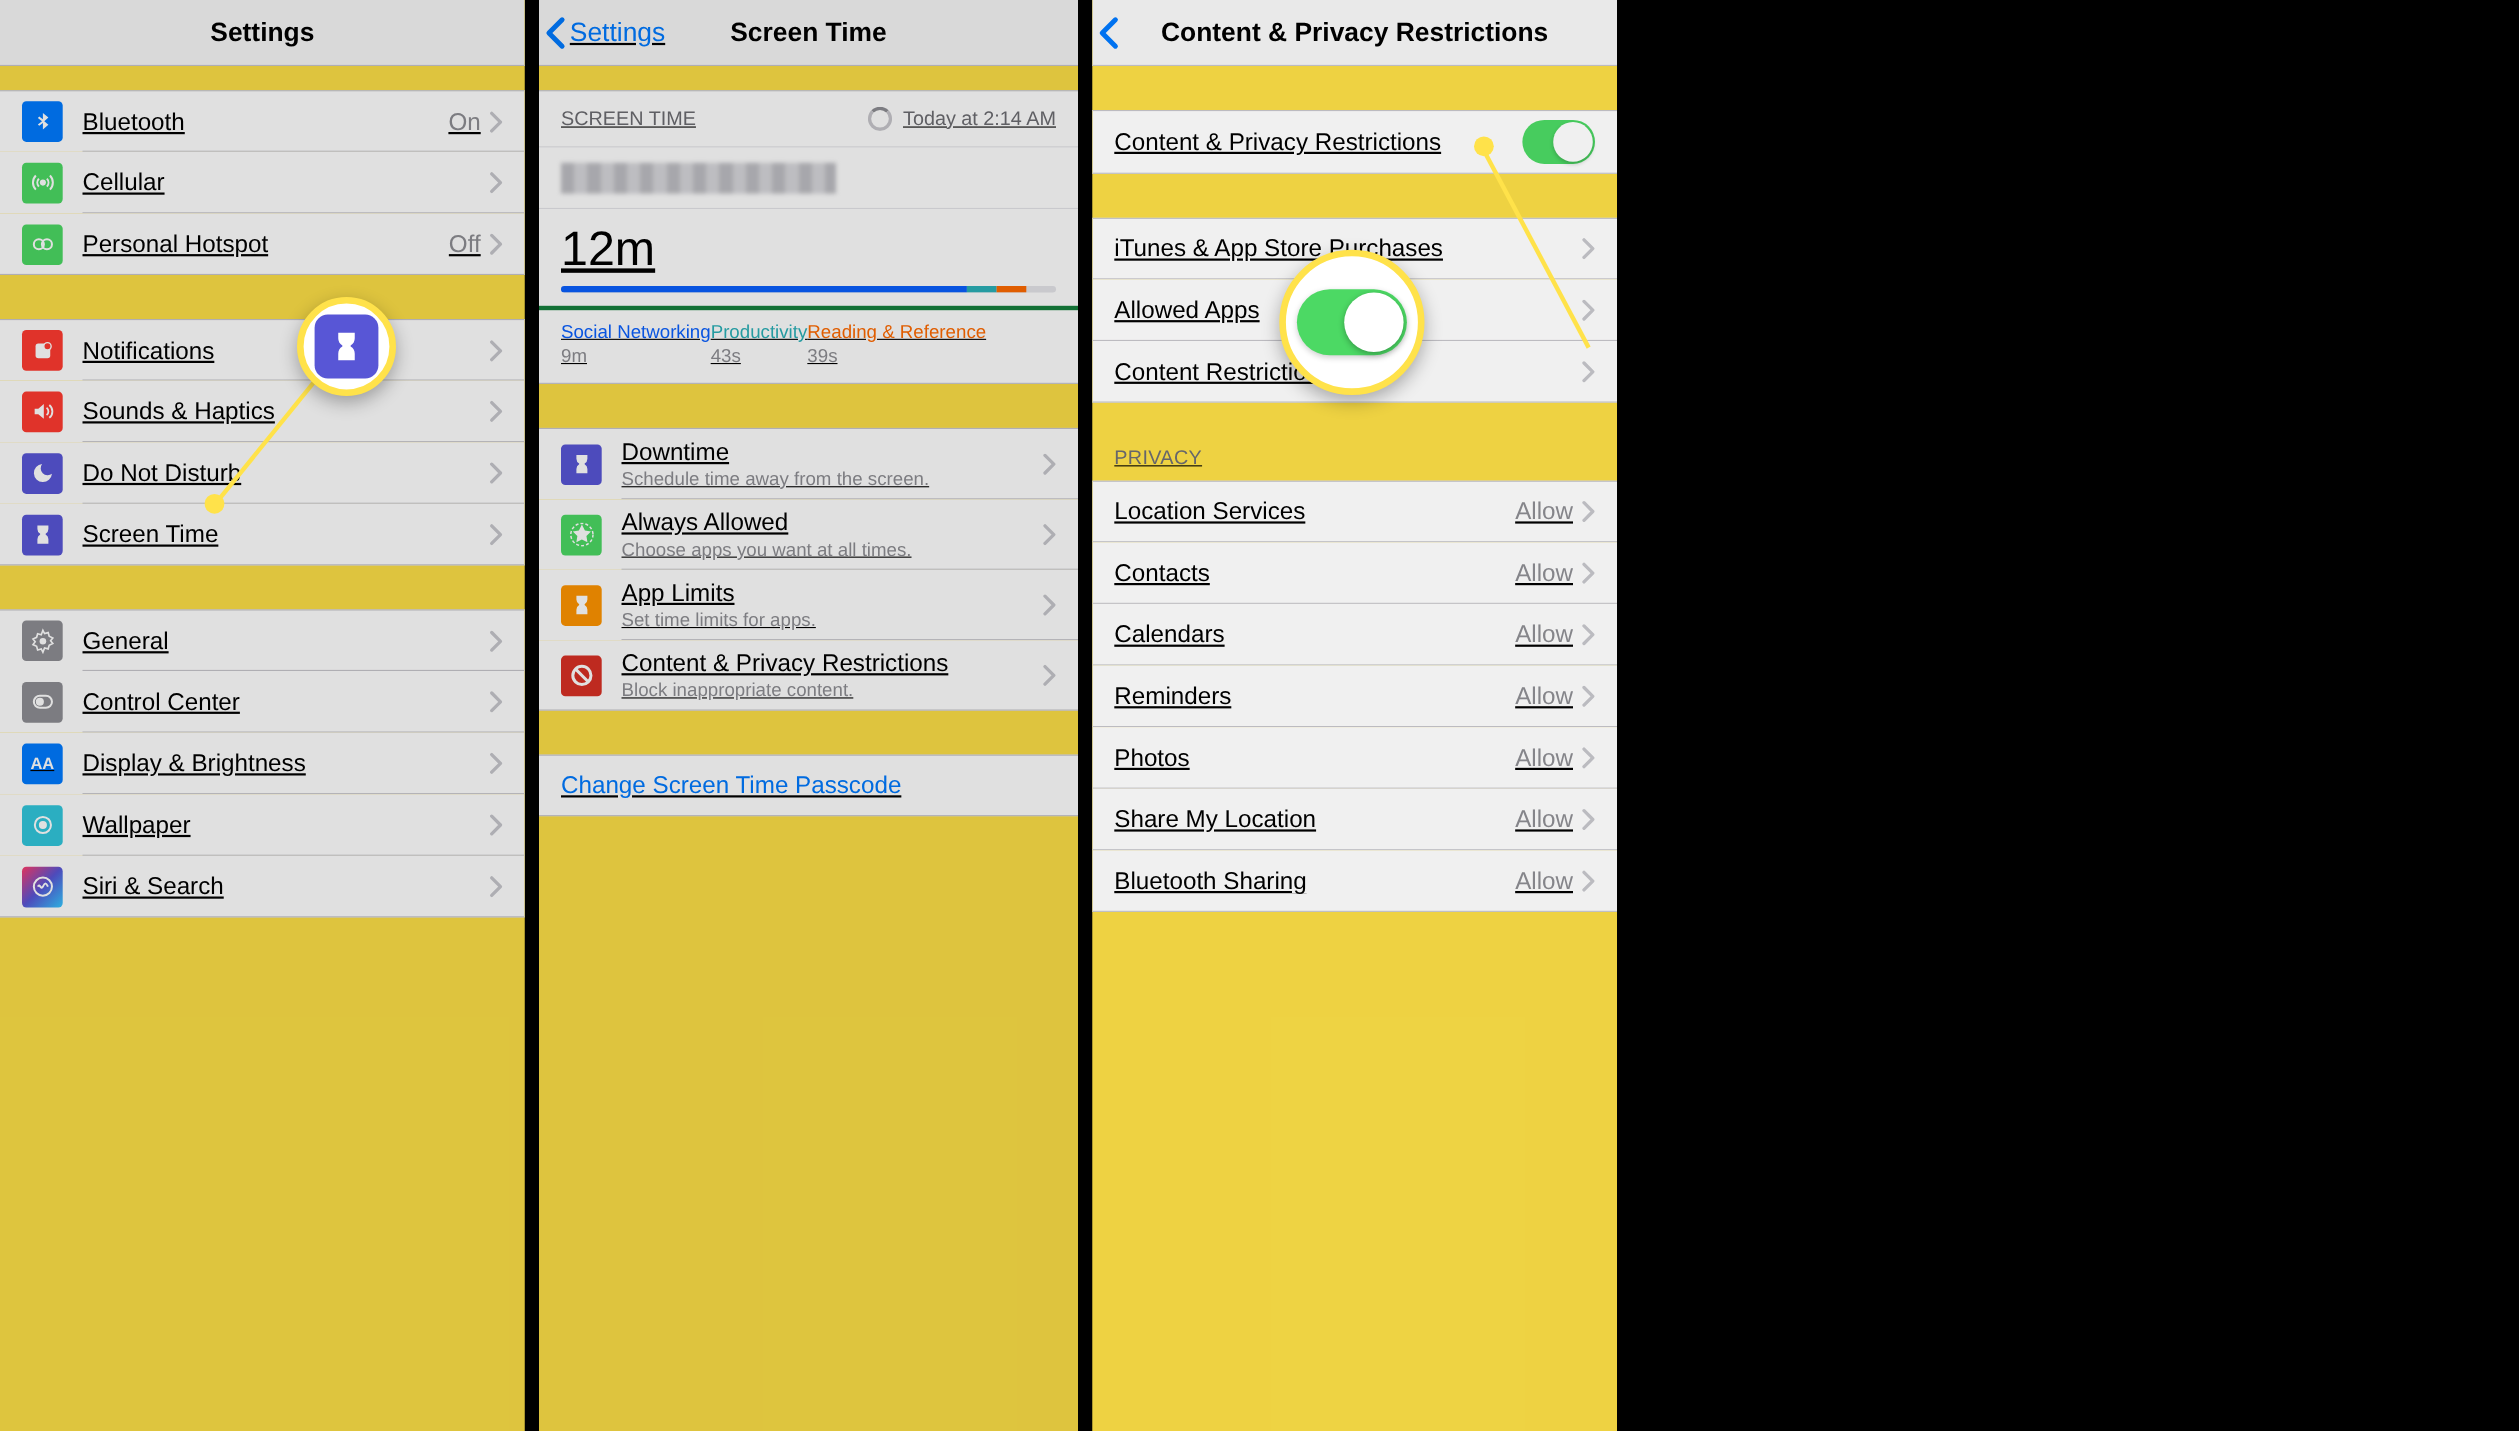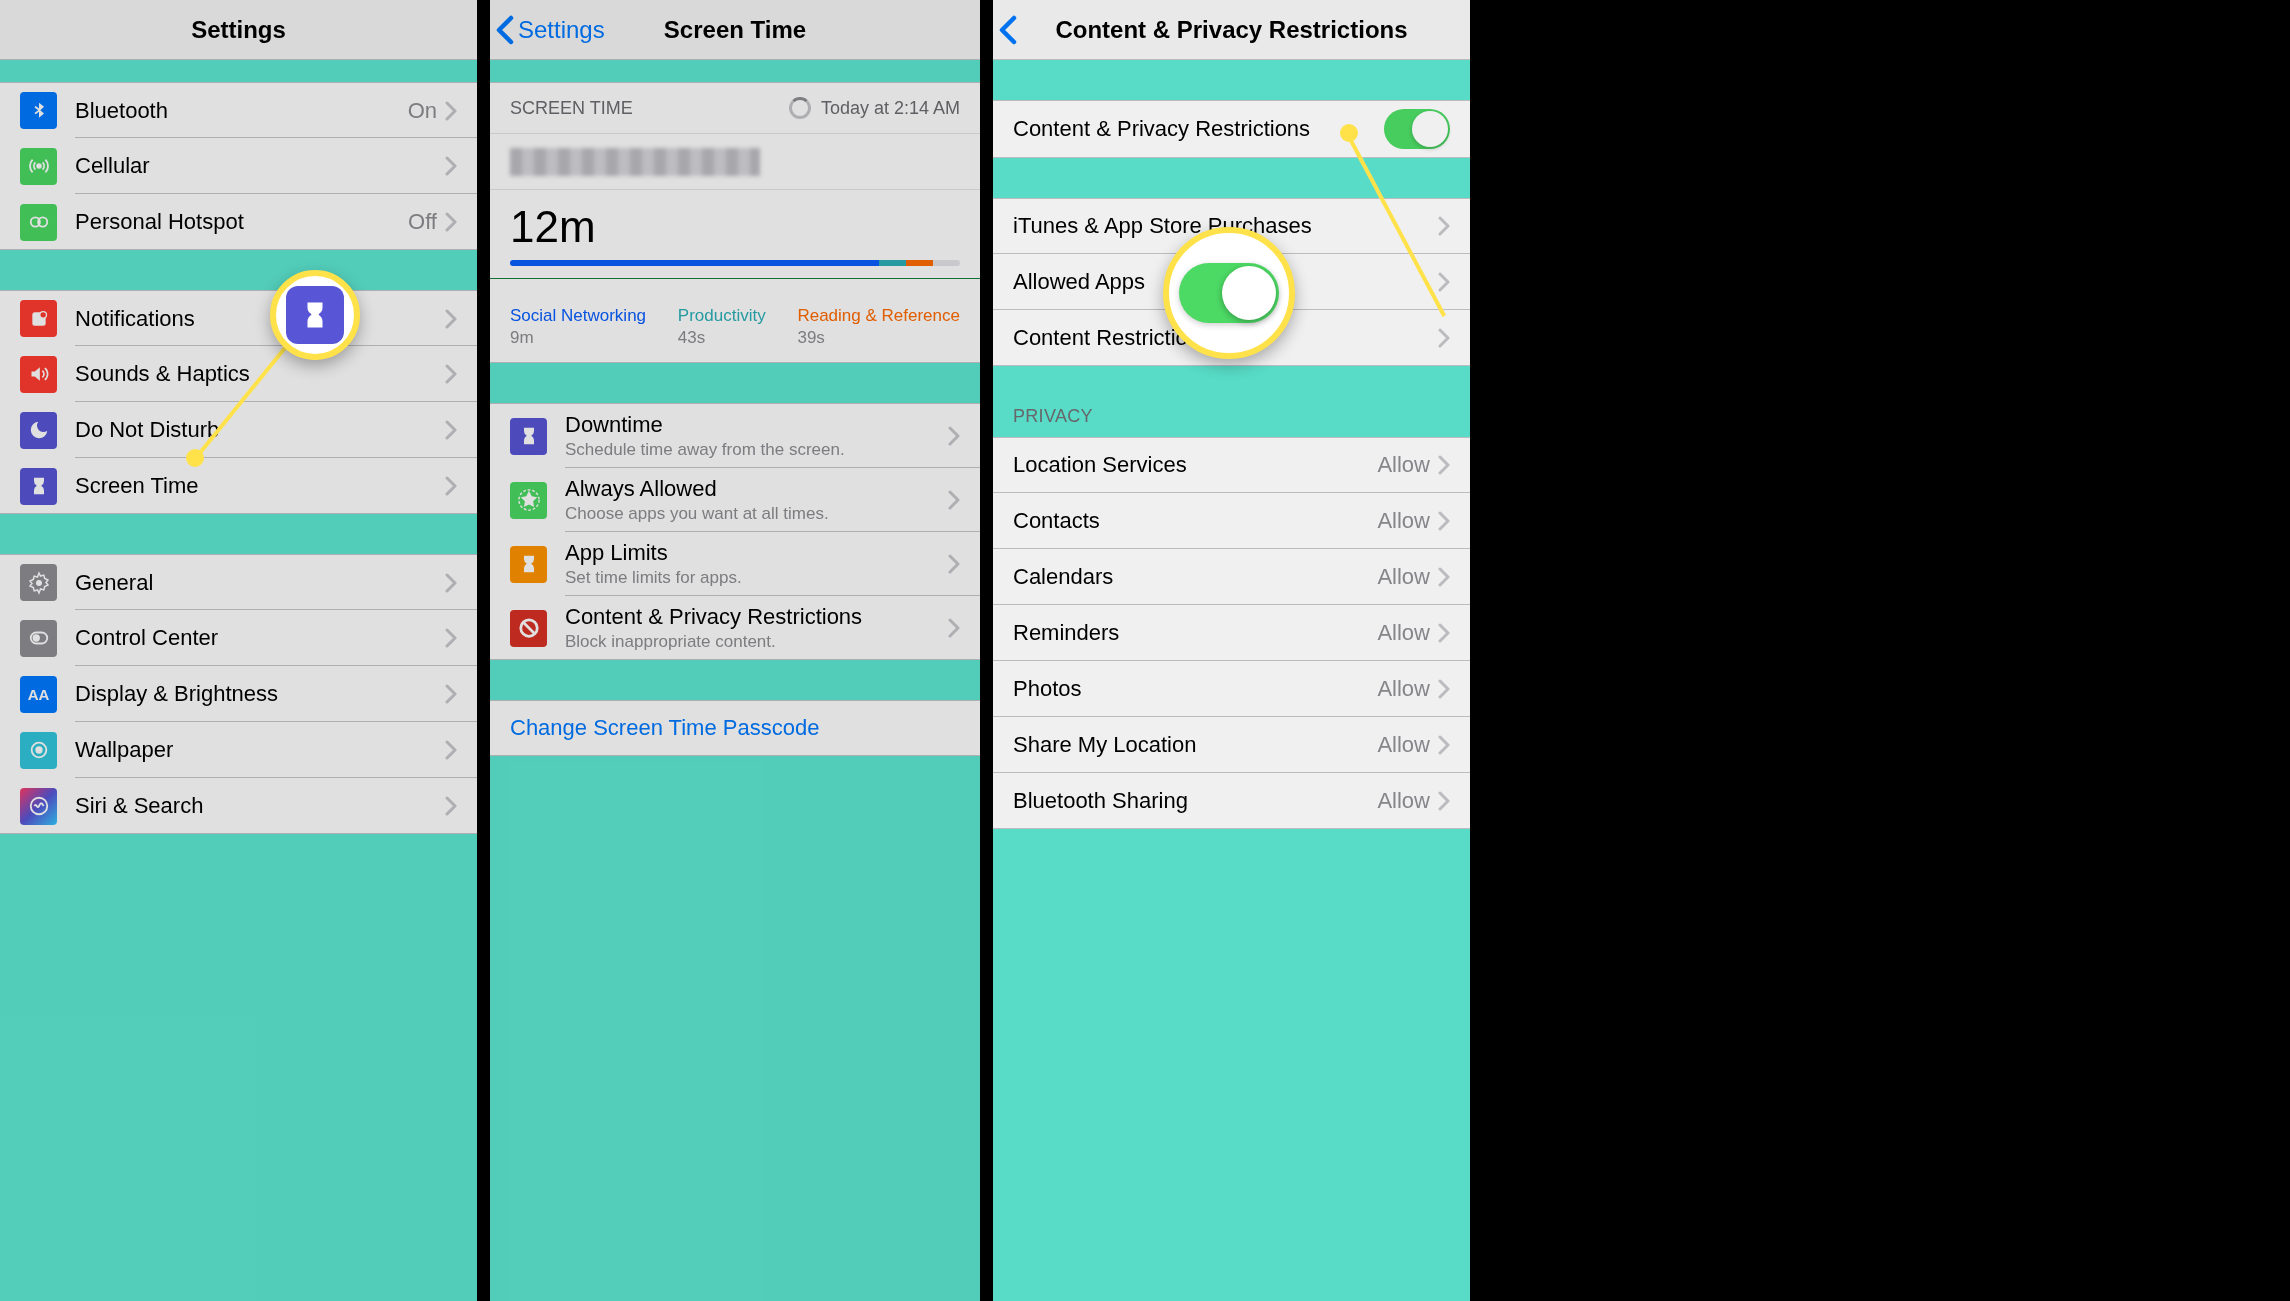--- a/index.html
+++ b/index.html
@@ -4,7 +4,7 @@
 <style>
 * { margin: 0; padding: 0; box-sizing: border-box; font-family: -apple-system, "Helvetica Neue", Arial, sans-serif; }
 body { background: #000; display: flex; width: 2290px; height: 1301px; overflow: hidden; }
-.screen { background: #5eead4; height: 100%; position: relative; overflow: hidden; }
+.screen { background: #fde047; height: 100%; position: relative; overflow: hidden; text-decoration: underline; }
 .s1 { width: 477px; }
 .s2 { width: 490px; margin-left: 13px; }
 .s3 { width: 477px; margin-left: 13px; }

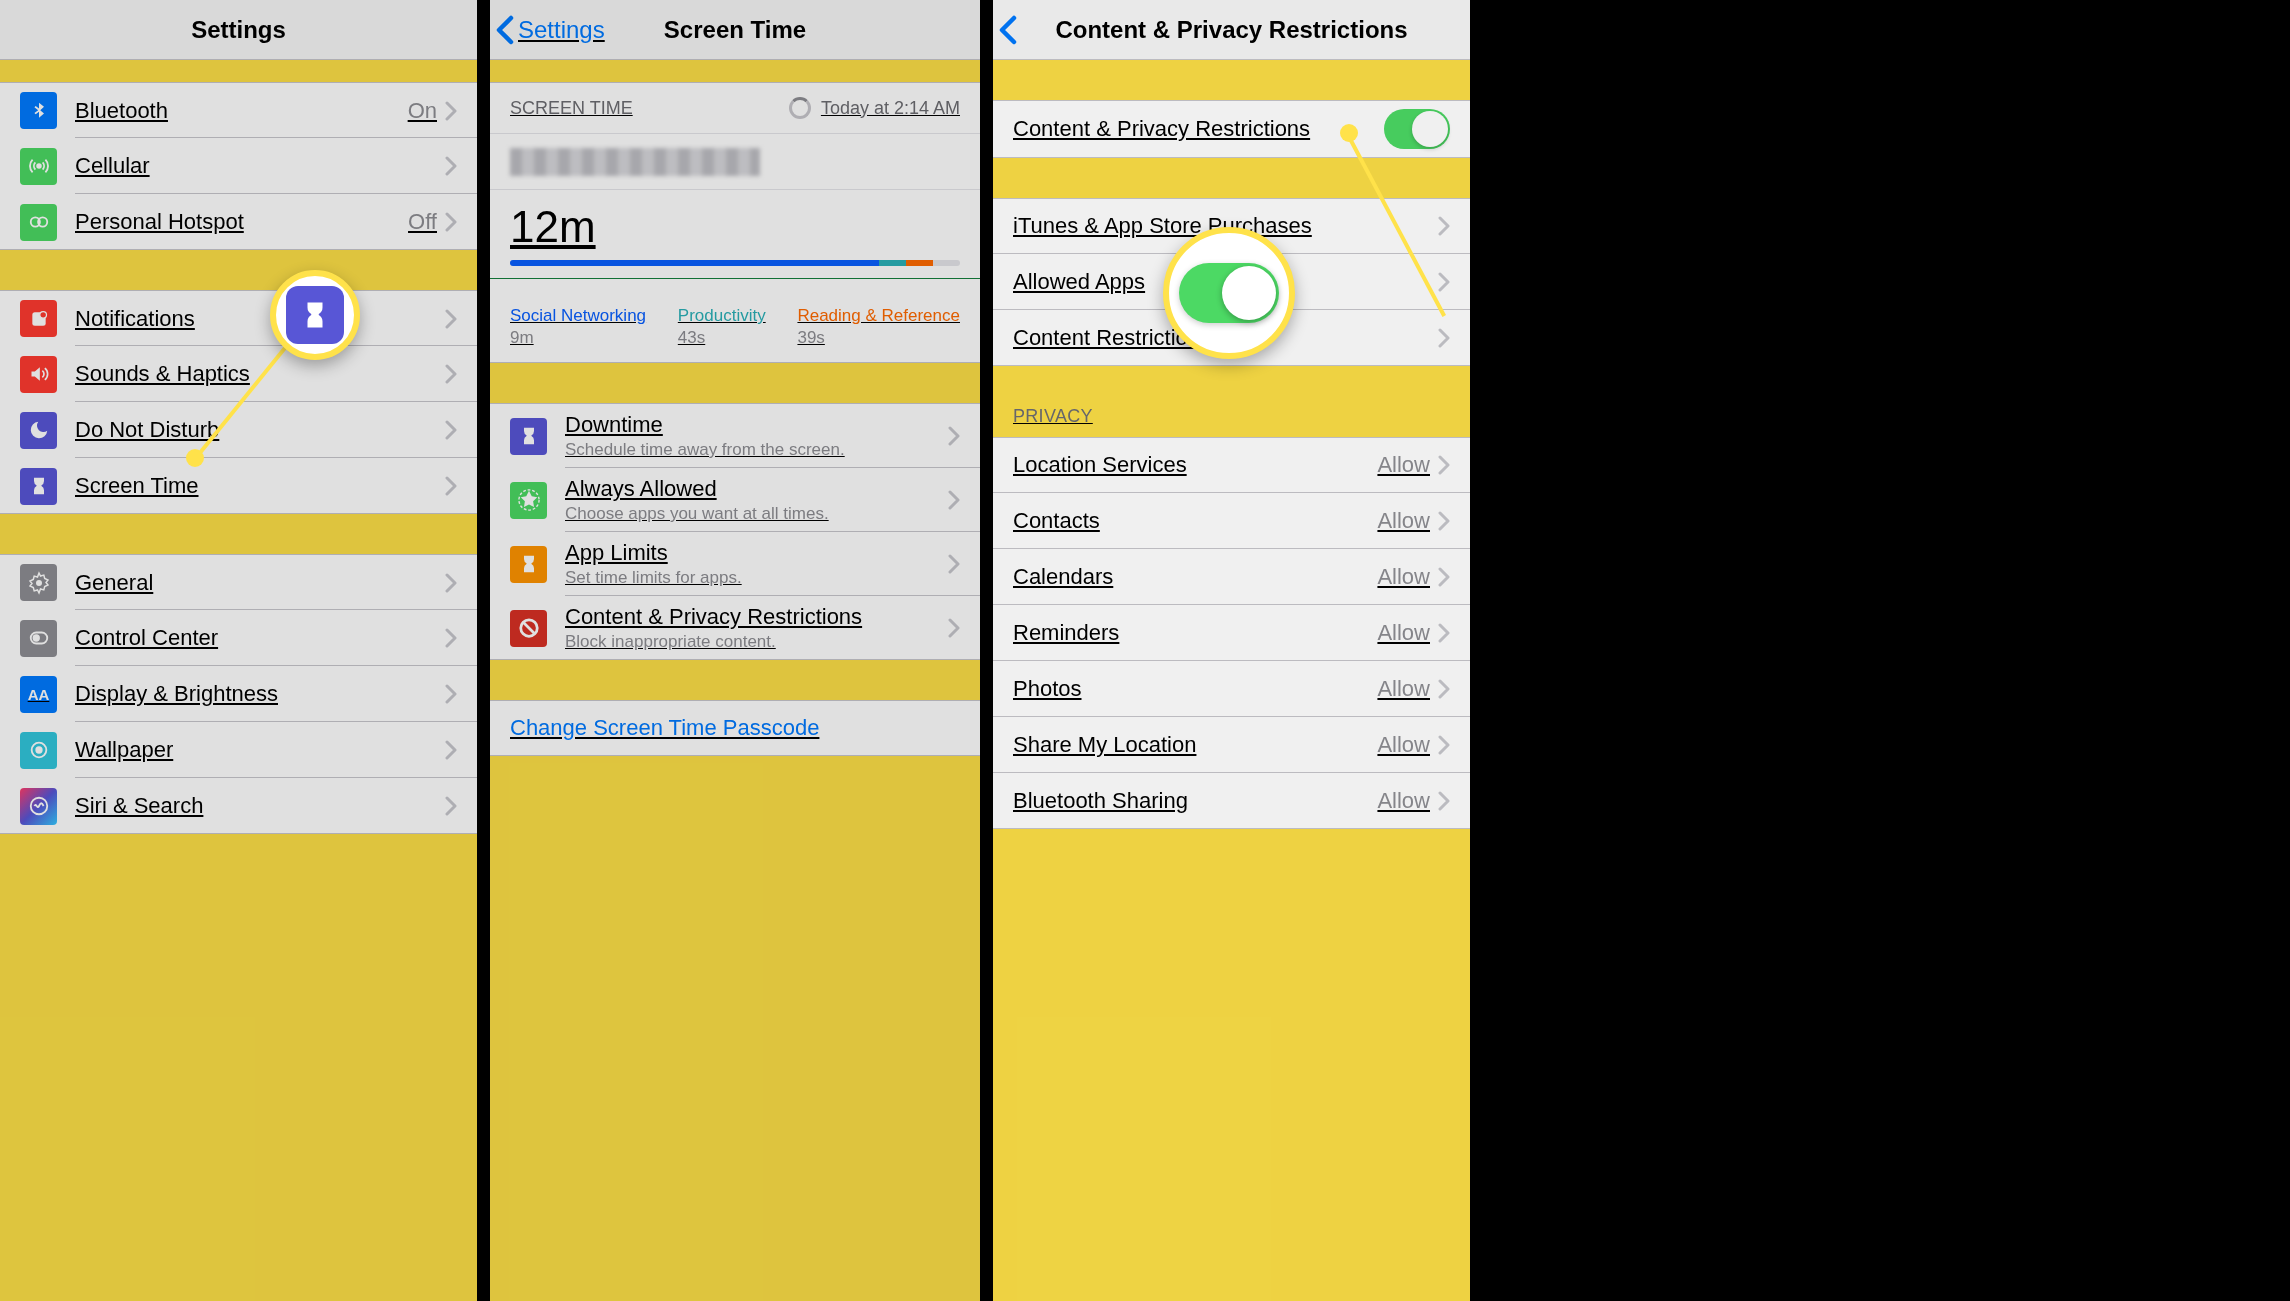--- a/index.html
+++ b/index.html
@@ -53,7 +53,7 @@
 .st-bar .seg1 { background: #0a60ff; width: 82%; }
 .st-bar .seg2 { background: #2bb1b8; width: 6%; }
 .st-bar .seg3 { background: #ff6a00; width: 6%; }
-.st-cats { display: flex; justify-content: space-between; border-top: 1px solid #15803d; padding: 27px 20px 14px; }
+.st-cats { display: flex; border-top: 4px solid #15803d; padding: 10px 20px 14px; }
 .st-cats .cat { display: flex; flex-direction: column; font-size: 17px; }
 .st-cats .cat .name { font-weight: 400; }
 .st-cats .cat .dur { color: #8e8e93; margin-top: 2px; }

